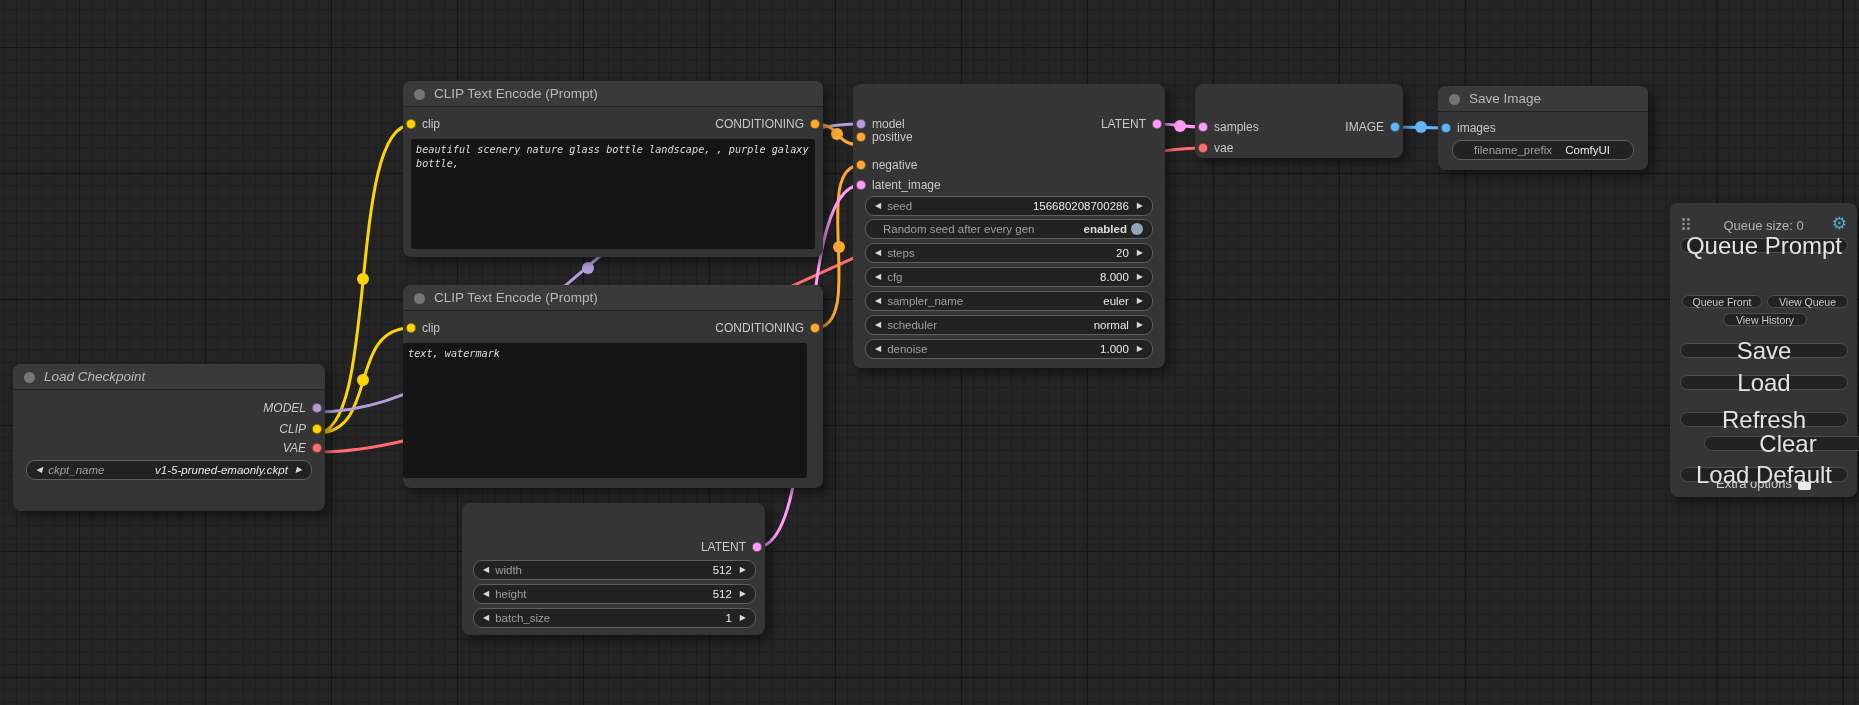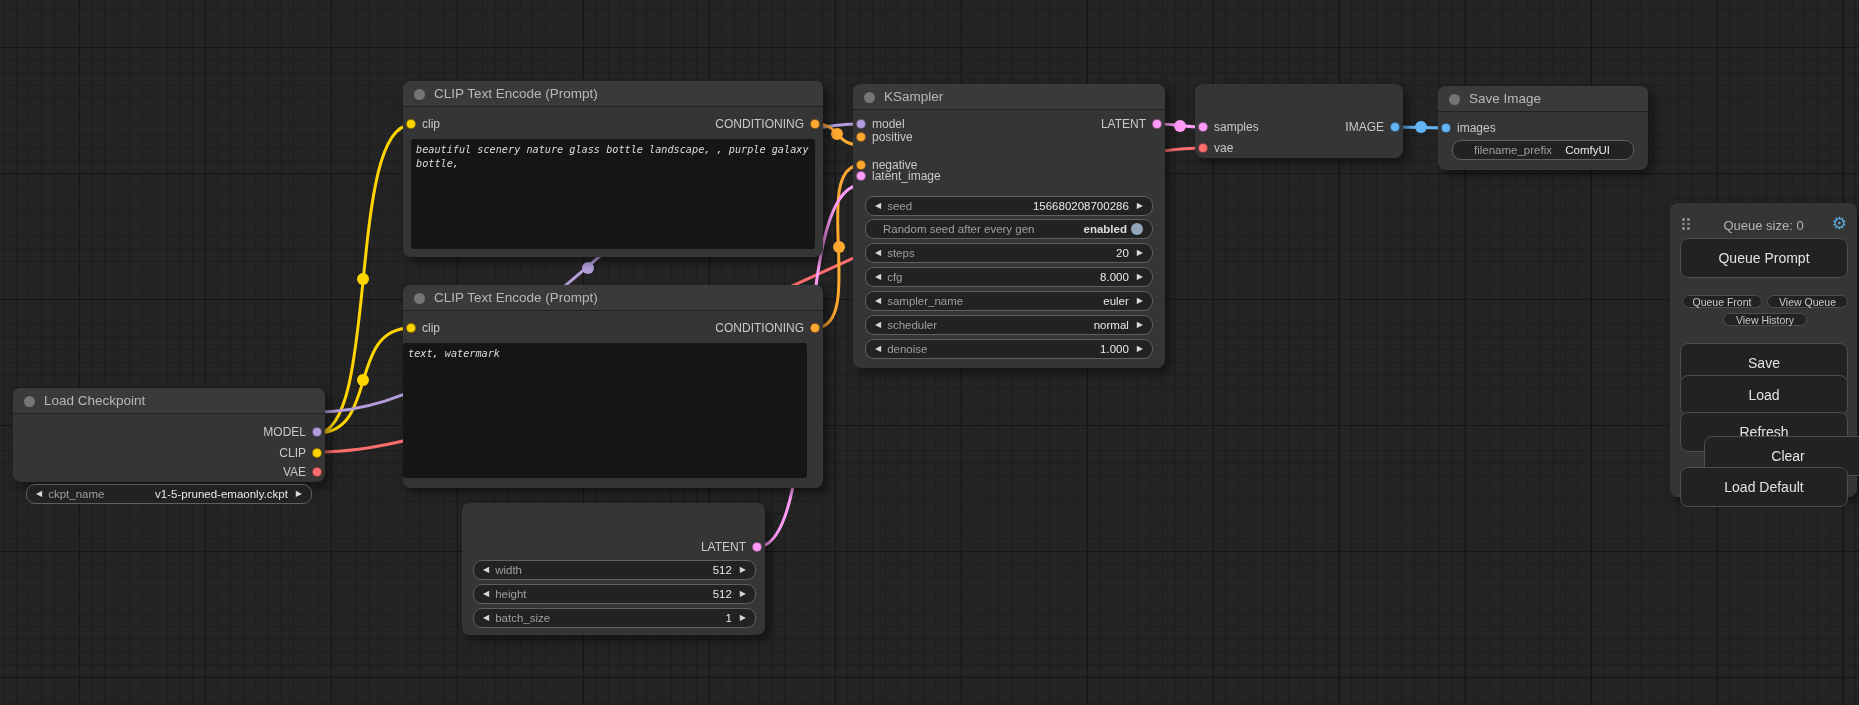--- a/index.html
+++ b/index.html
@@ -154,10 +154,6 @@
   </div>
 
   <div class="node" style="left:853px; top:84px; width:312px; height:284px;">
-    <div class="node-title">
-      <span class="tdot"></span>
-      <span class="ttext">KSampler</span>
-    </div>
     <div class="srow" style="top:32px;">
       <span class="pdot in c-model"></span>
       <span class="slabel in">model</span>

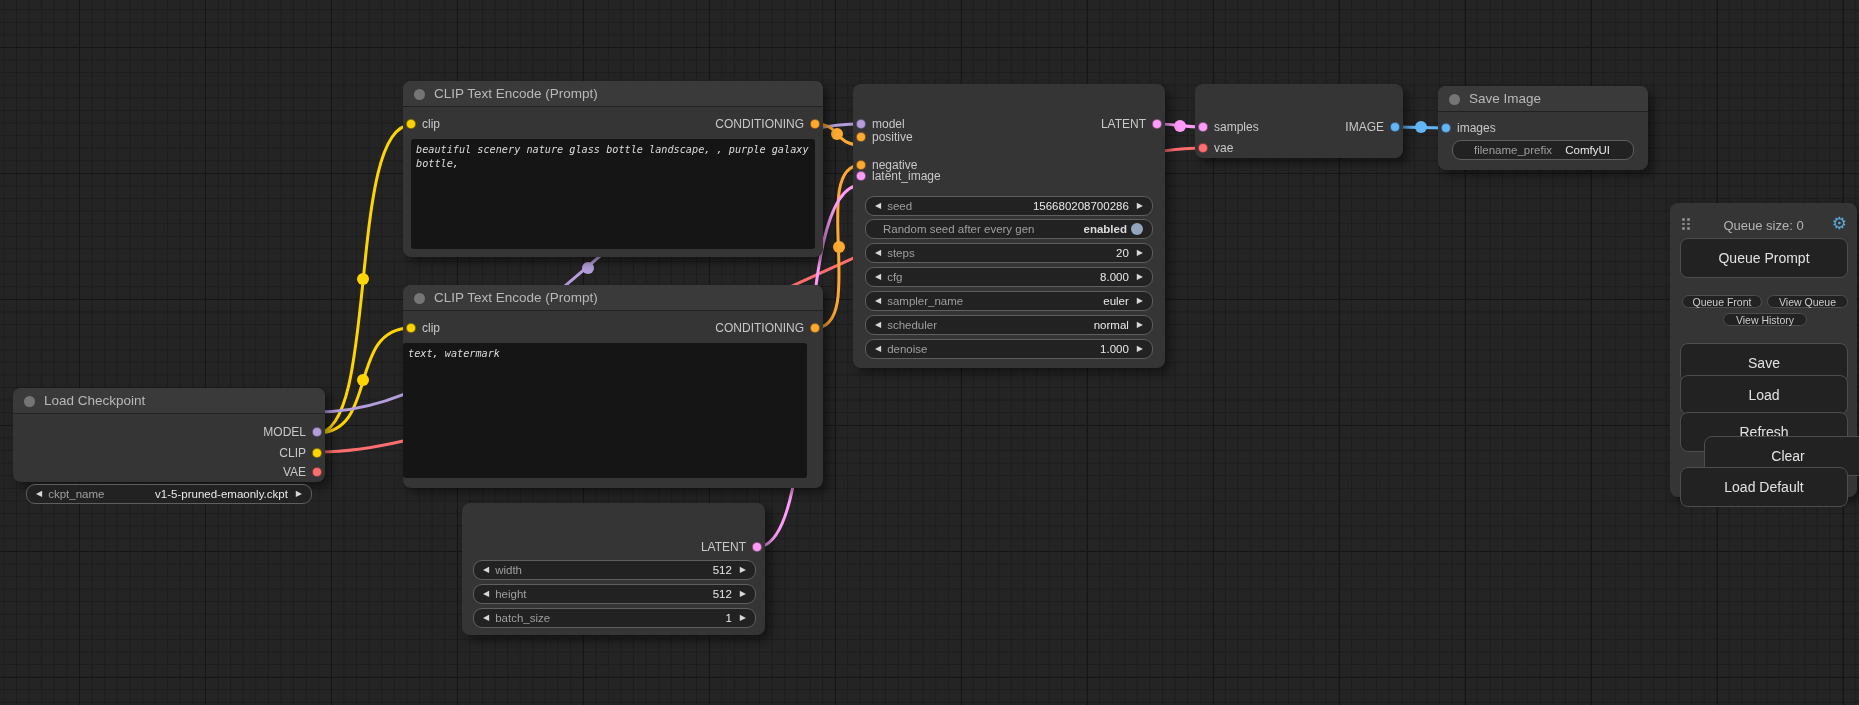--- a/index.html
+++ b/index.html
@@ -168,7 +168,7 @@
       <span class="pdot in c-cond"></span>
       <span class="slabel in">negative</span>
     </div>
-    <div class="srow" style="top:84px;text-align:center;">
+    <div class="srow" style="top:93px;text-align:center;">
       <span class="pdot in c-latent"></span>
       <span class="slabel in">latent_image</span>
     </div>

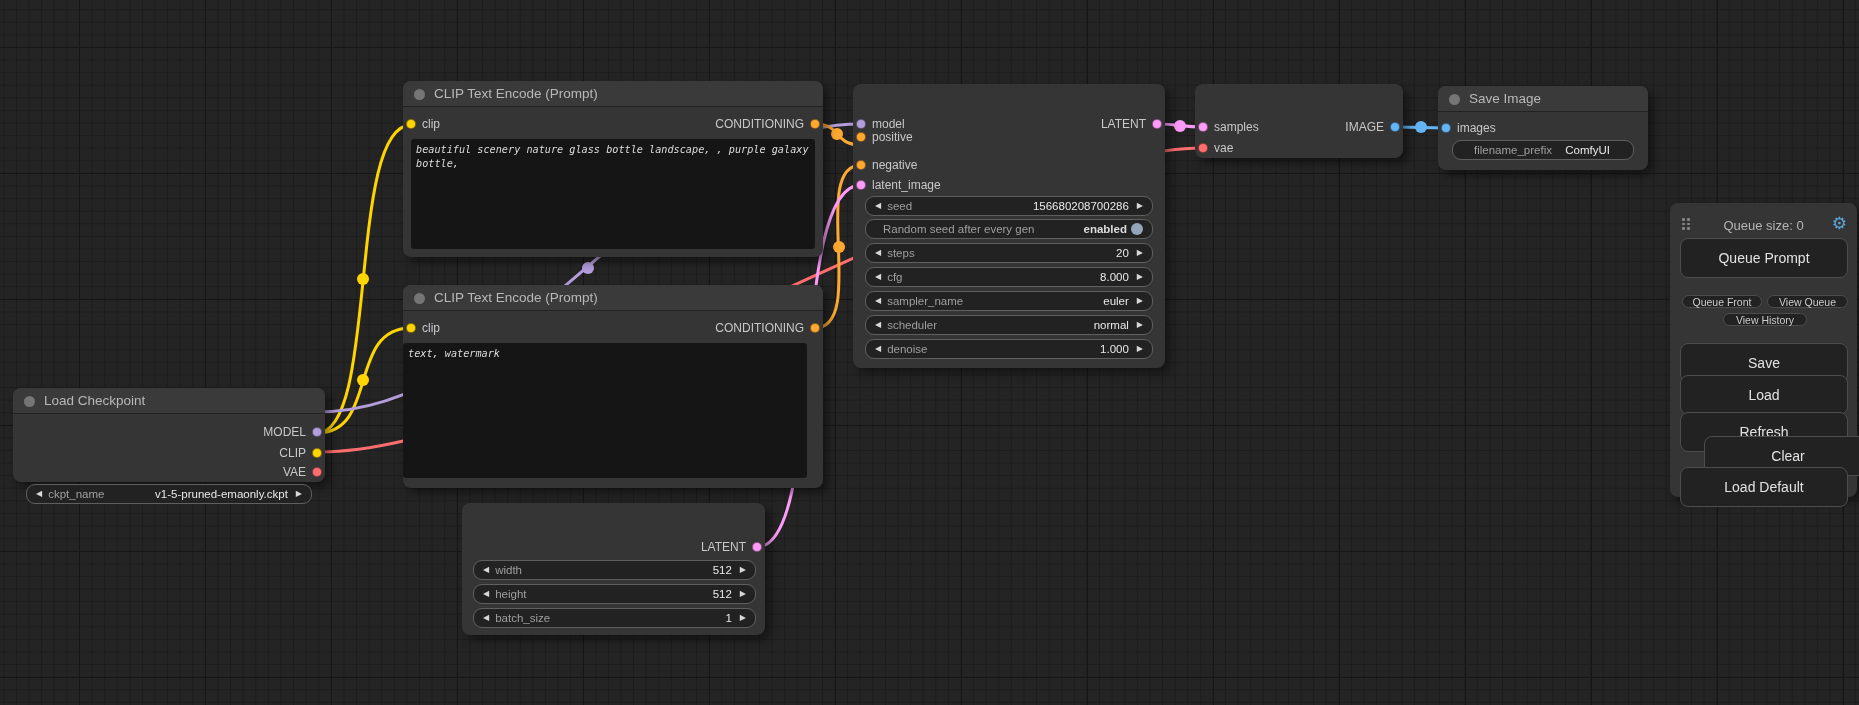--- a/index.html
+++ b/index.html
@@ -60,7 +60,7 @@
   .btn { position:absolute; left:10px; width:168px; background:#222222;
     border:1px solid #4d4d4d; border-radius:8px; color:#e2e2e2; display:flex;
     align-items:center; justify-content:center; cursor:pointer; }
-  .btn.big { height:40px; font-size:14px; }
+  .btn.big { height:15px; font-size:24px; }
   .btn.small { border-radius:10px; font-size:10.5px; height:13px; color:#cccccc; }
   #extra-row { top:273px; height:15px; gap:6px; }
   #extra-label { font-size:13px; color:#cfcfcf; }

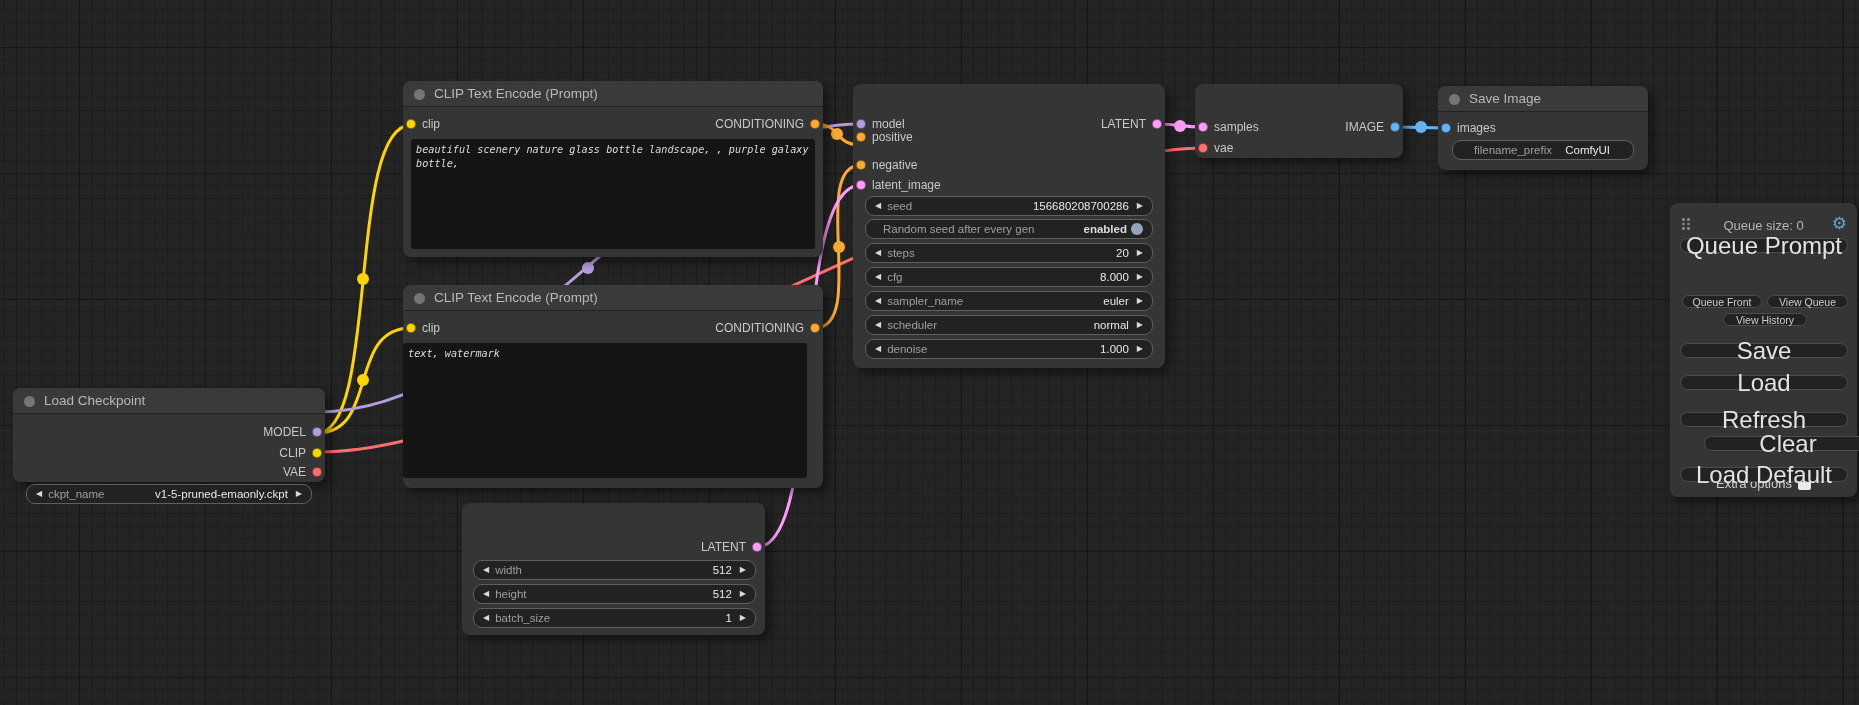--- a/index.html
+++ b/index.html
@@ -100,7 +100,7 @@
     <circle cx="1421" cy="127" r="6" fill="#64B5F6"></circle>
   </svg>
 
-  <div class="node" style="left:13px; top:388px; width:312px; height:94px;">
+  <div class="node" style="left:13px; top:364px; width:312px; height:147px;font-style:italic;">
     <div class="node-title">
       <span class="tdot"></span>
       <span class="ttext">Load Checkpoint</span>

